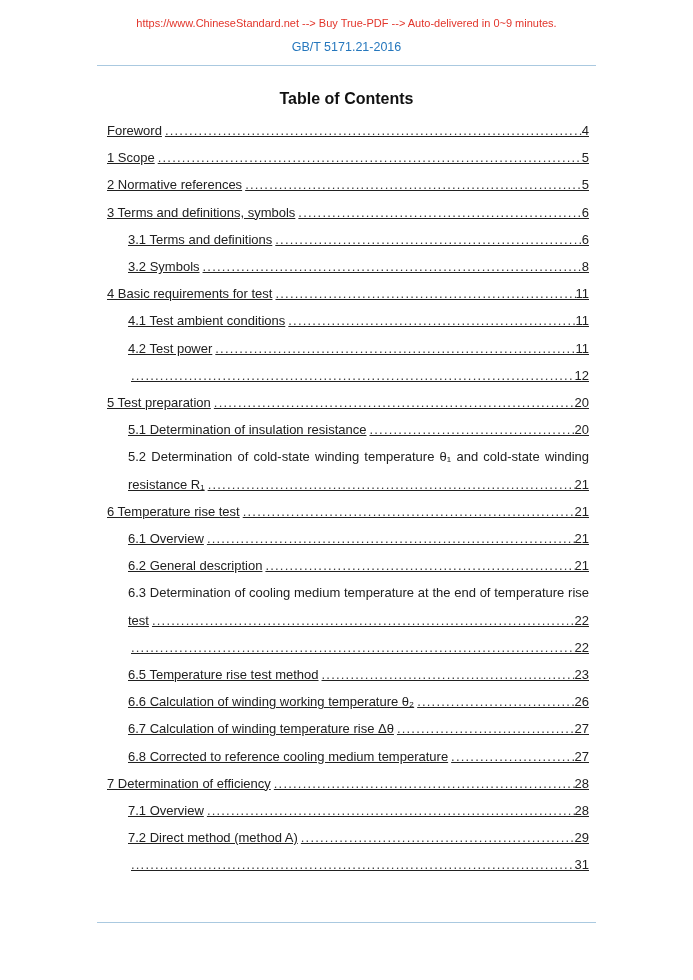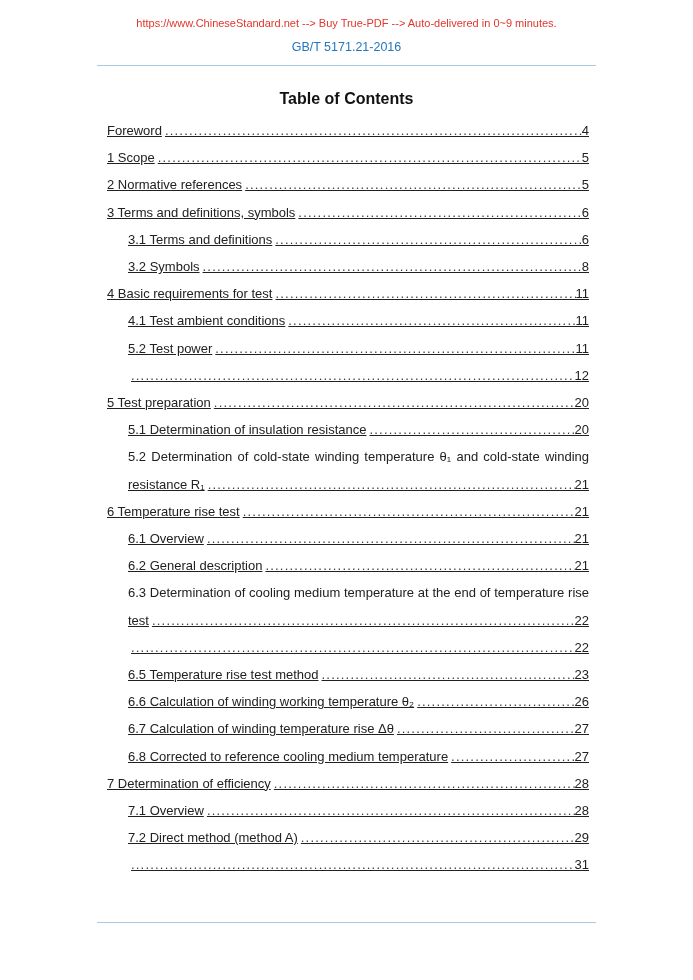--- a/index.html
+++ b/index.html
@@ -160,7 +160,7 @@
         <span class="toc-page">11</span>
       </div>
       <div class="toc-row lvl2">
-        <span class="toc-label">5.2 Test power</span>
+        <span class="toc-label">4.2 Test power</span>
         <span class="toc-dots">............................................................................................................................................................................................................................................................................................................</span>
         <span class="toc-page">11</span>
       </div>

